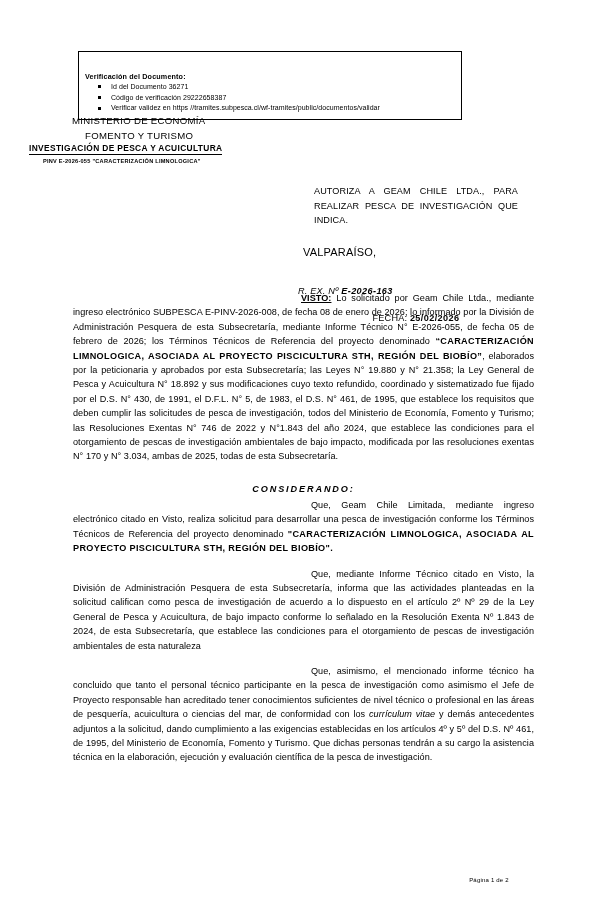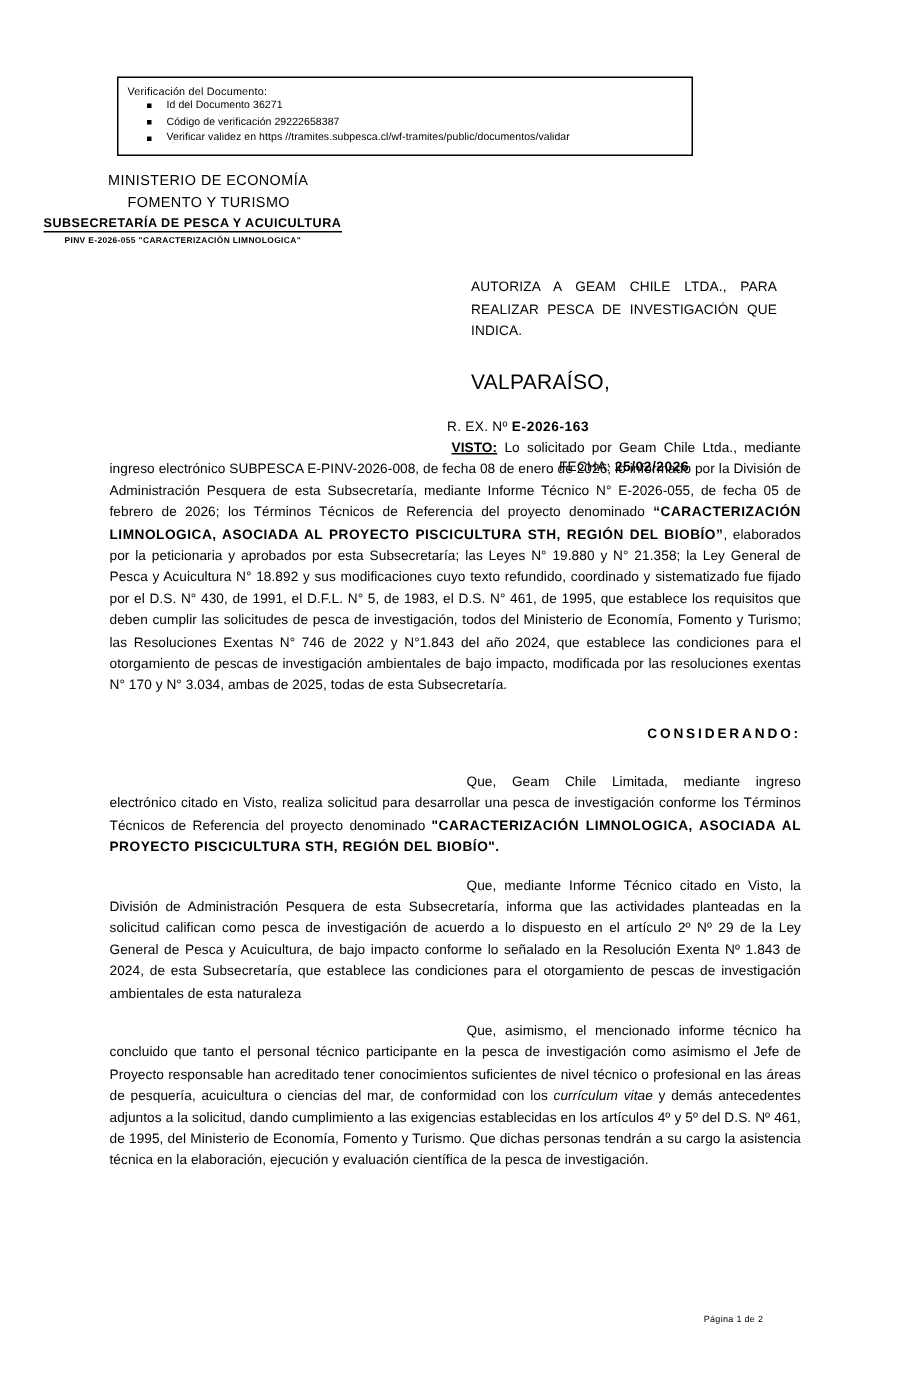--- a/index.html
+++ b/index.html
@@ -35,10 +35,10 @@
   }
   .verif-title {
     font-size: 7.2px;
-    font-weight: normal;
+    font-weight: bold;
     letter-spacing: 0.15px;
     line-height: 1.25;
-    margin: 0 0 1px 0;
+    margin: 16px 0 1px 0;
   }
   .verif-list {
     margin: 0;

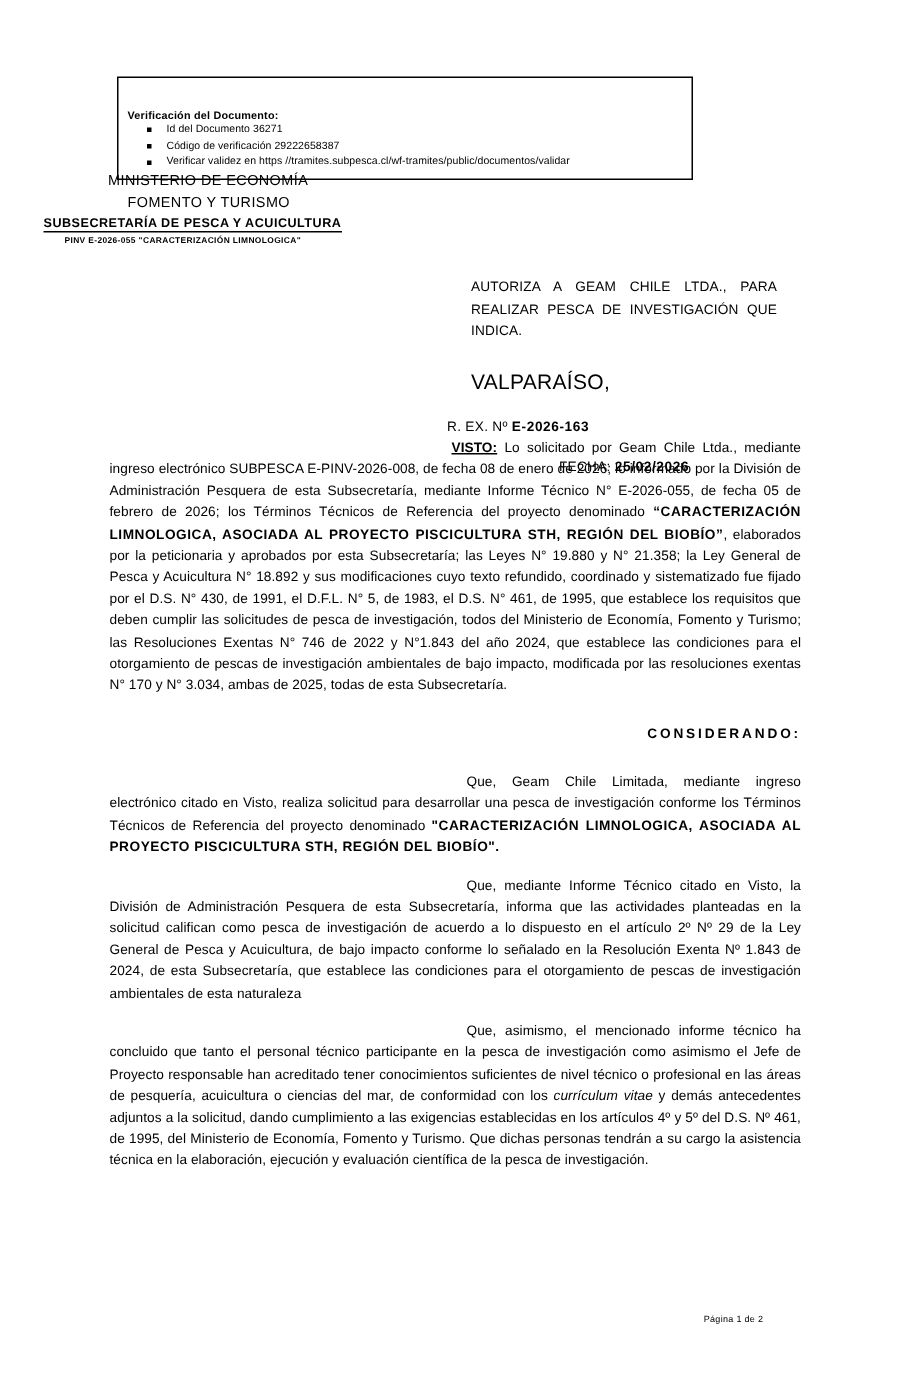--- a/index.html
+++ b/index.html
@@ -196,7 +196,7 @@
     <div class="line1">MINISTERIO DE ECONOMÍA</div>
     <div class="line2">FOMENTO Y TURISMO</div>
   </div>
-  <div class="subsecretaria">SUBSECRETARÍA DE PESCA Y ACUICULTURA</div>
+  <div class="subsecretaria">INVESTIGACIÓN DE PESCA Y ACUICULTURA</div>
   <div class="pinv-line">PINV E-2026-055 "CARACTERIZACIÓN LIMNOLOGICA"</div>
 
   <div class="title-block">

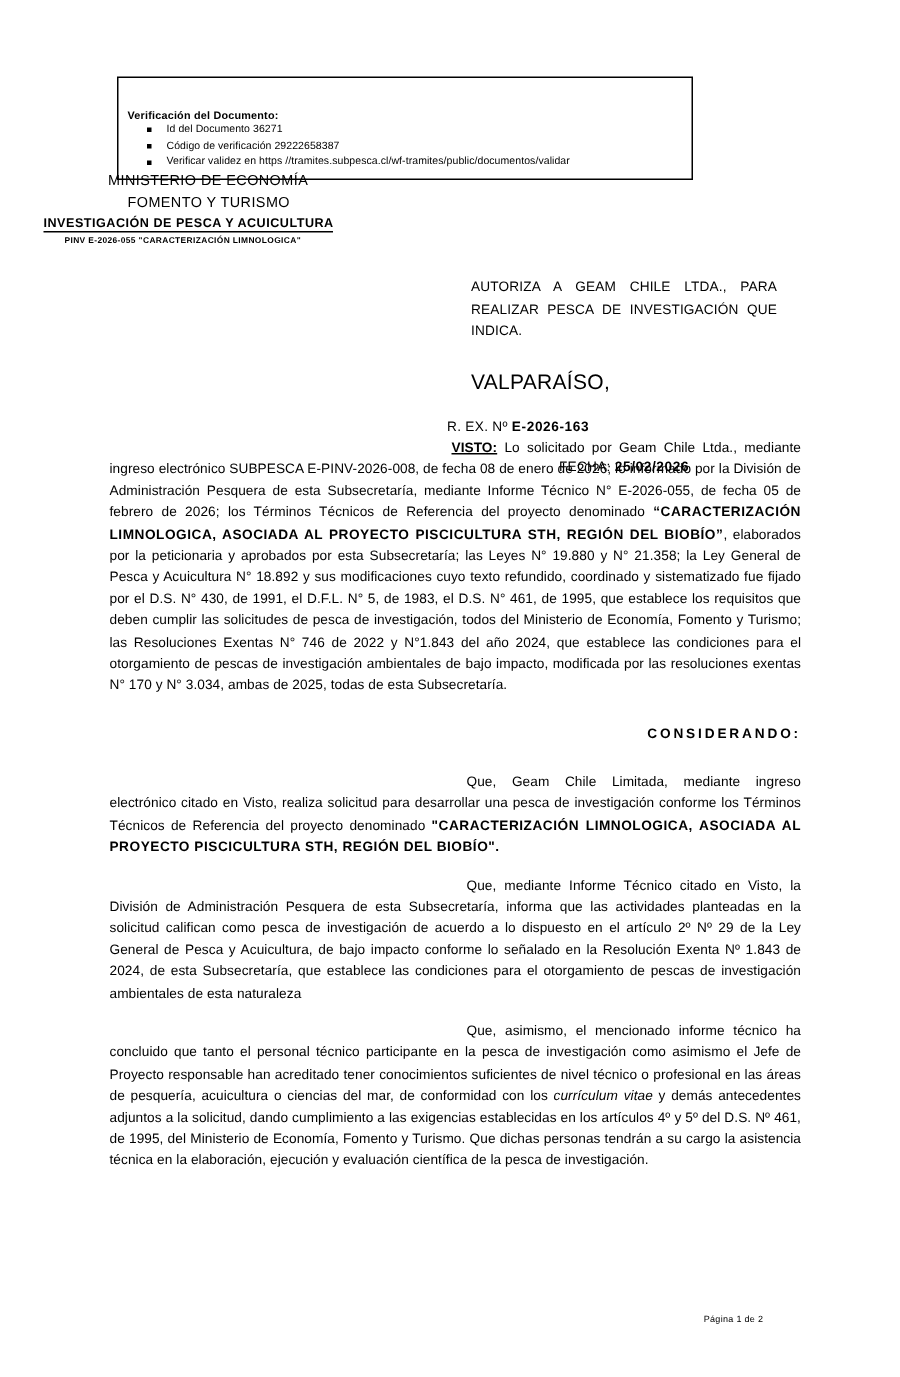--- a/index.html
+++ b/index.html
@@ -113,8 +113,8 @@
     margin: 16px;
   }
   .title-block .city {
-    font-size: 14px;
-    margin: 18px 0 0 16px;
+    font-size: 11px;
+    margin: 18px 0 0 5px;
     letter-spacing: 0.2px;
   }
   .title-block .resol {

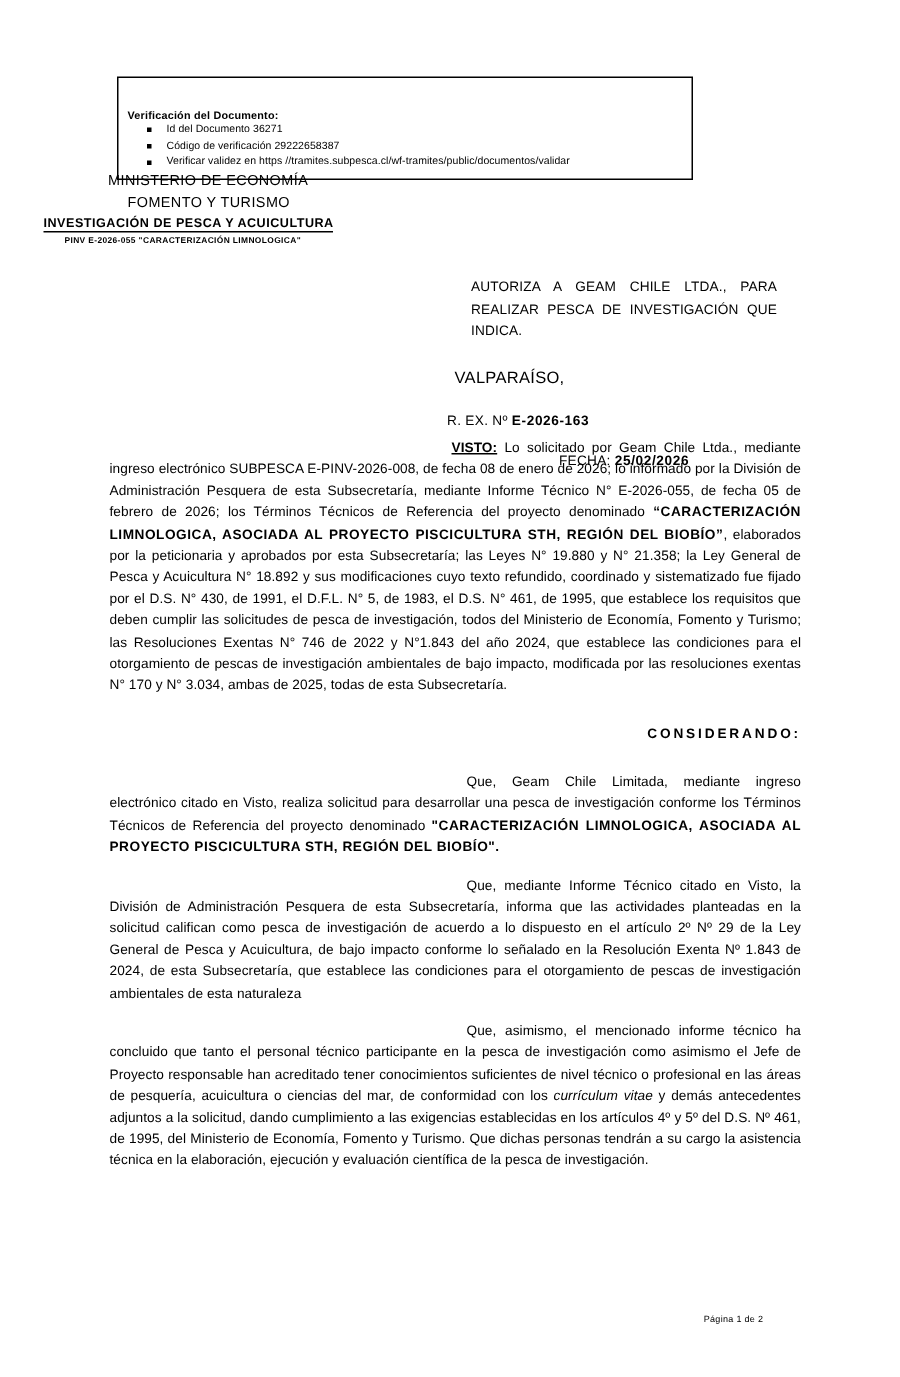--- a/index.html
+++ b/index.html
@@ -119,8 +119,9 @@
   }
   .title-block .resol {
     font-size: 9.1px;
-    margin: 17px 0 0 0;
-    letter-spacing: 0.2px;
+    margin: 28px 0 0 0;
+    letter-spacing: 0.2px;
+    font-style: italic;
   }
   .title-block .resol b,
   .title-block .fecha b {

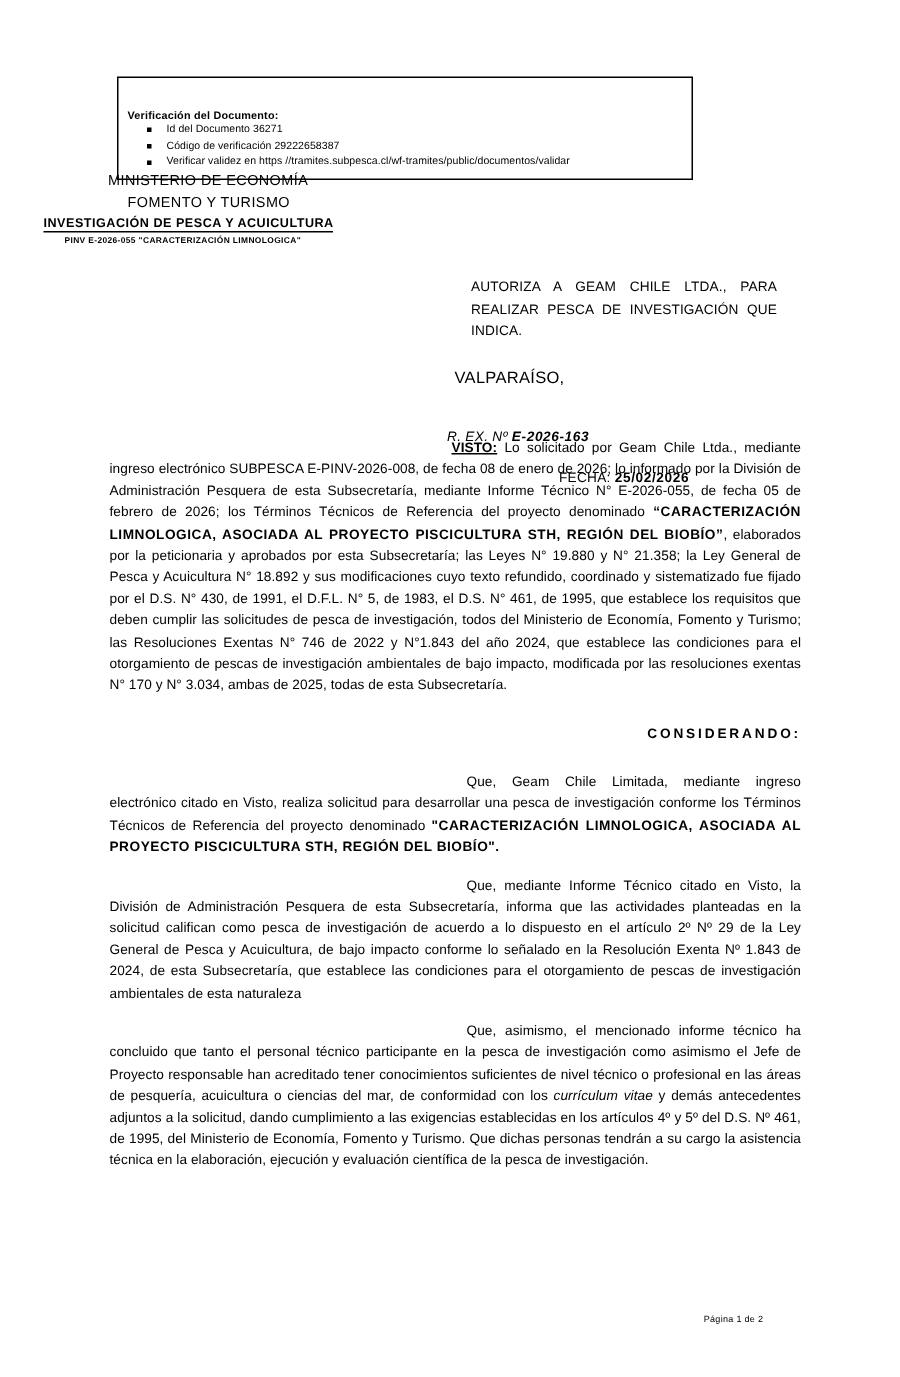--- a/index.html
+++ b/index.html
@@ -157,11 +157,12 @@
   .ital { font-style: italic; }
 
   .considerando {
-    text-align: right;
+    text-align: center;
     font-size: 9.1px;
     font-weight: bold;
     letter-spacing: 1.9px;
-    margin: 20px 0 20px 0;
+    margin: 20px 0 4px 0;
+    font-style: italic;
   }
 
   

